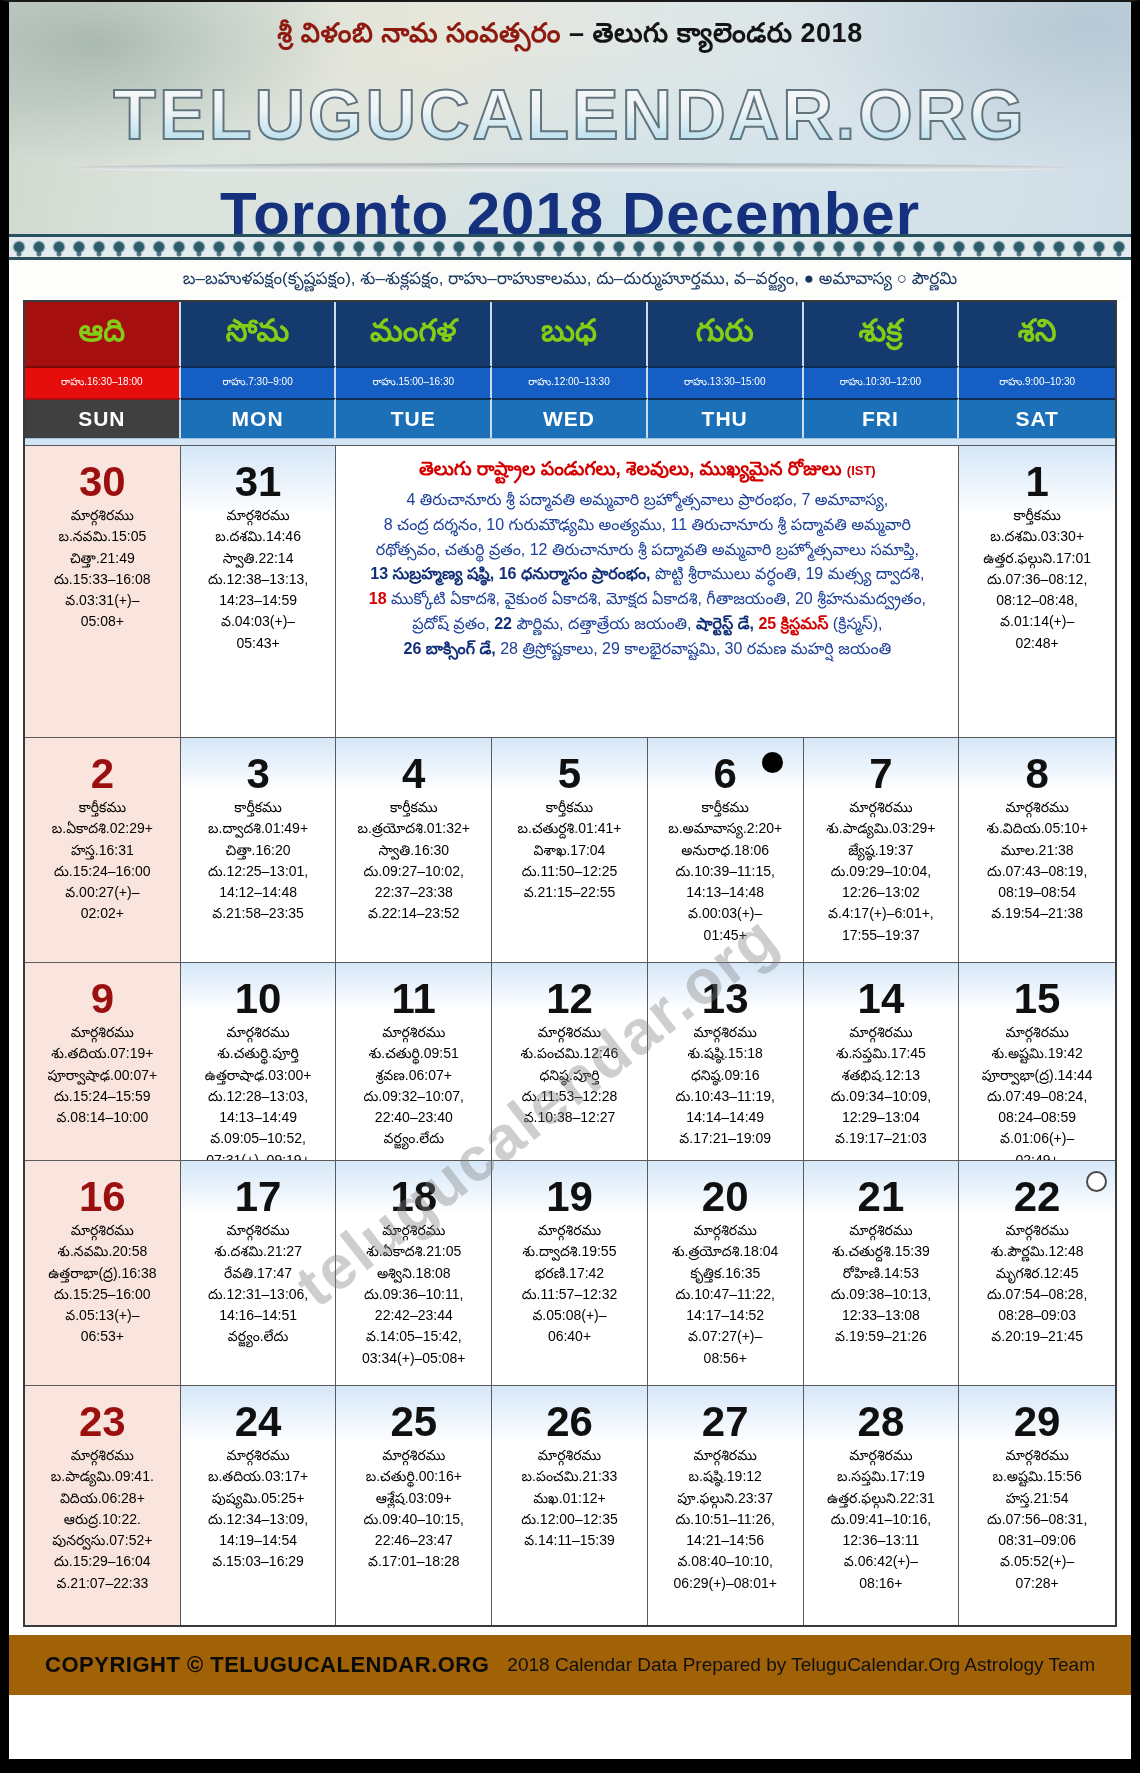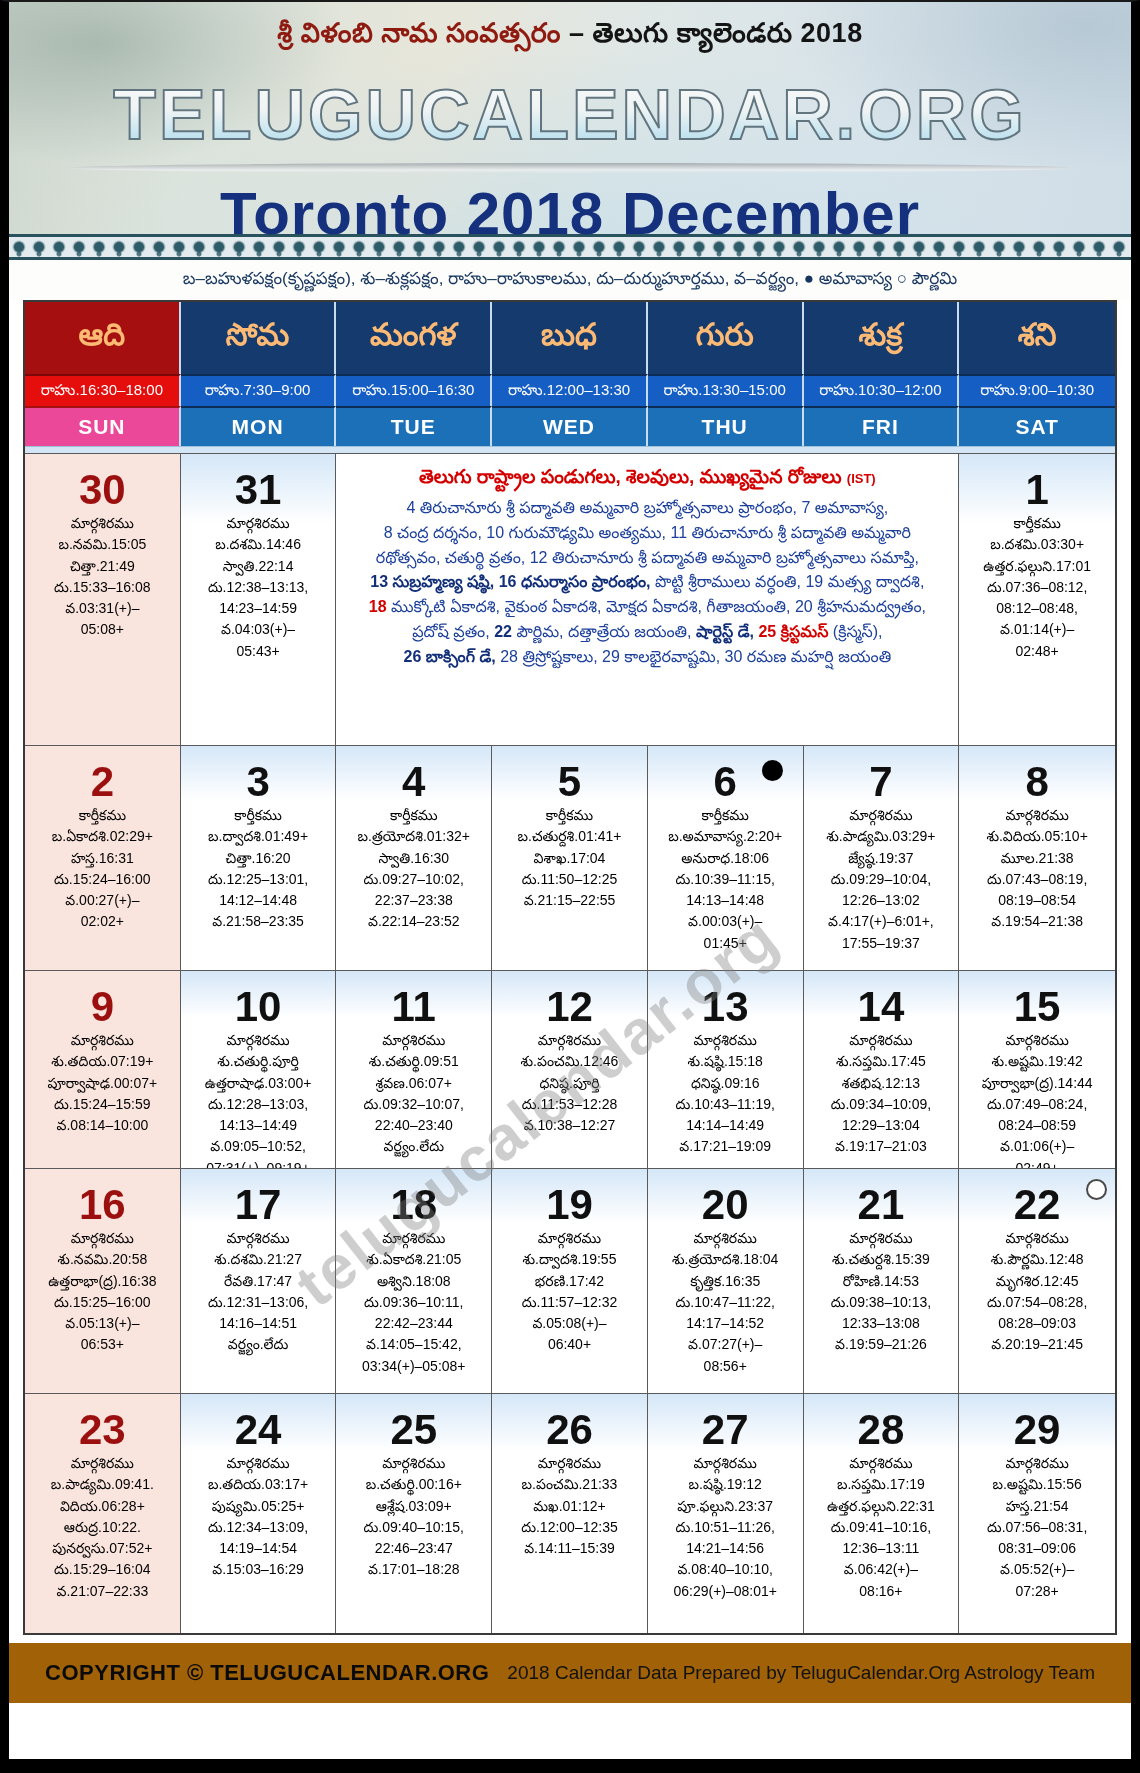--- a/index.html
+++ b/index.html
@@ -48,7 +48,7 @@
   
   .cal{ margin:0 14px; border:2px solid #3a3a3a; background:#fff; position:relative; }
   .grid7{ display:grid; grid-template-columns:repeat(7,1fr); }
-  .h-telugu > div{ height:72px; background:#153a6e; color:#fdba74; font-size:31px; font-weight:bold;
+  .h-telugu > div{ height:64px; background:#153a6e; color:#84cc16; font-size:31px; font-weight:bold;
     display:flex; align-items:center; justify-content:center; border-right:2px solid #c9dcee; }
   .h-telugu > div.sun{ background:#a50f0f; }
   .h-rahu > div{ height:32px; background:#155fc4; color:#fff; font-size:15px;

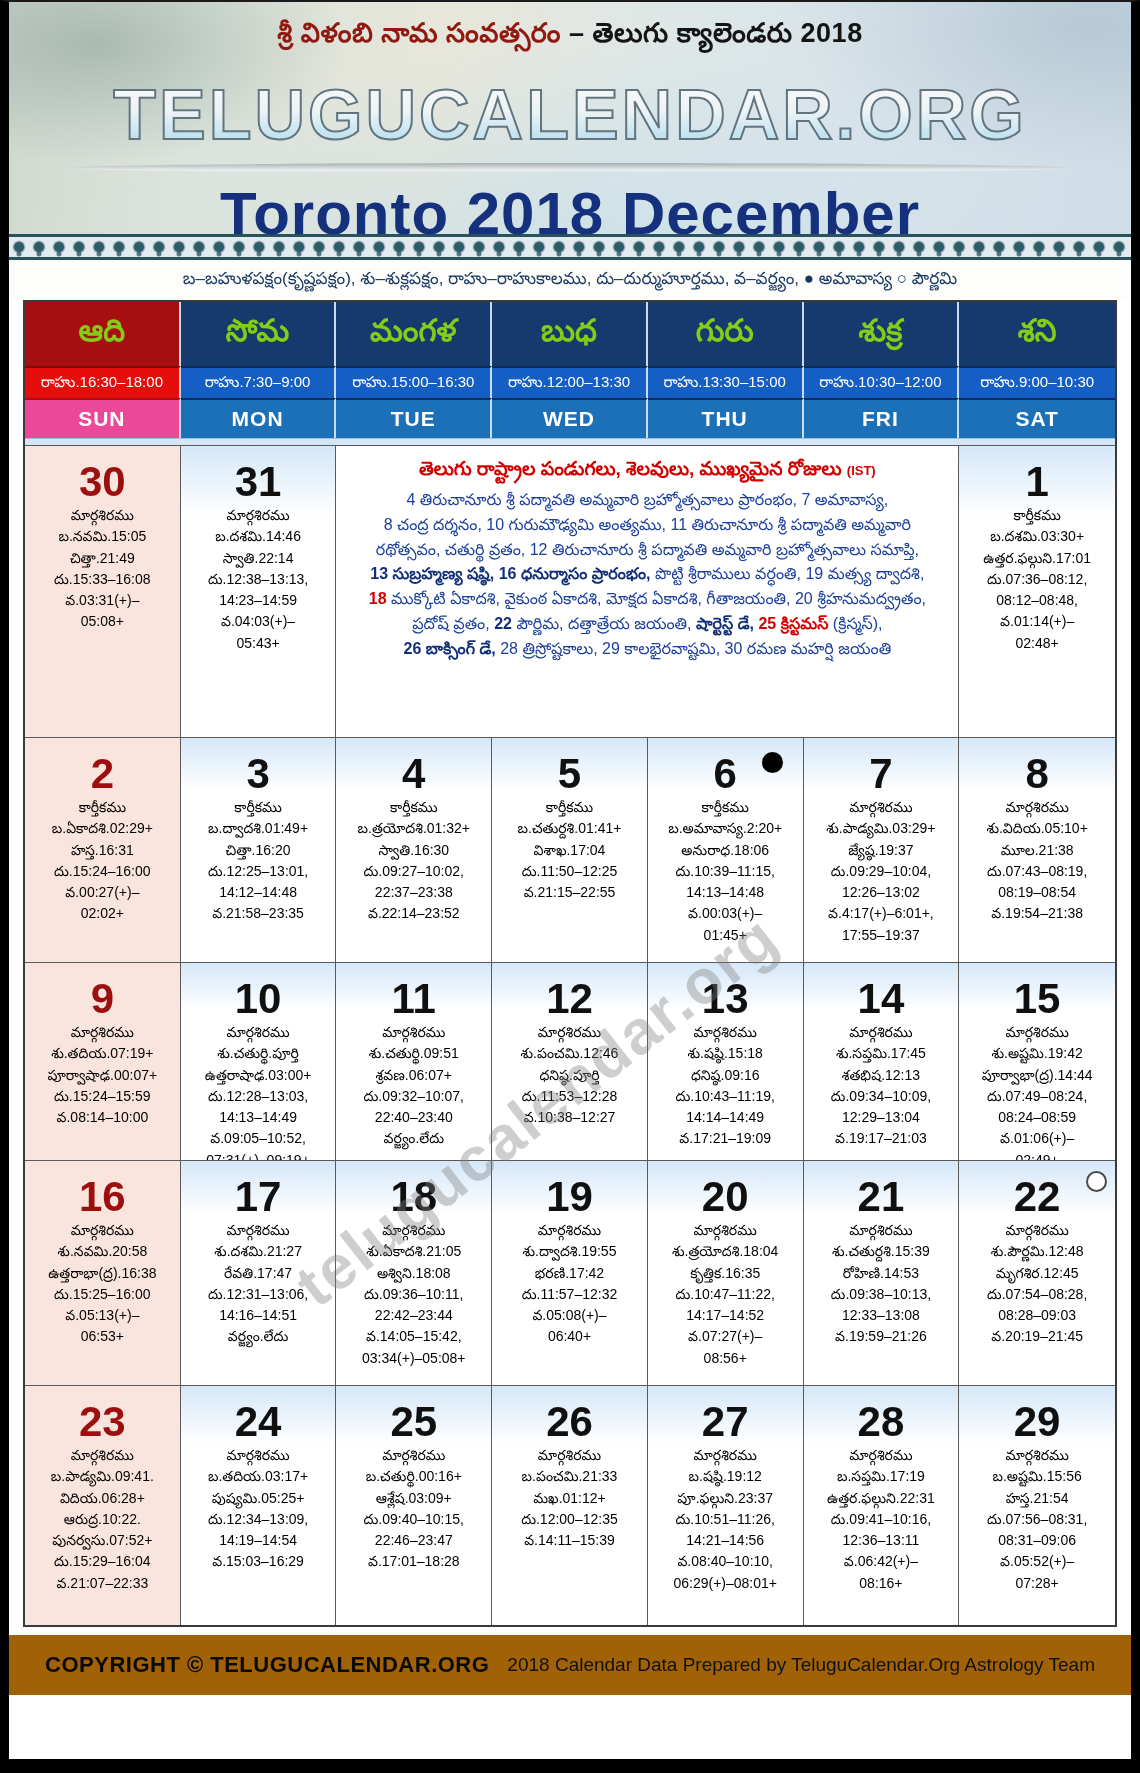--- a/index.html
+++ b/index.html
@@ -51,7 +51,7 @@
   .h-telugu > div{ height:64px; background:#153a6e; color:#84cc16; font-size:31px; font-weight:bold;
     display:flex; align-items:center; justify-content:center; border-right:2px solid #c9dcee; }
   .h-telugu > div.sun{ background:#a50f0f; }
-  .h-rahu > div{ height:32px; background:#155fc4; color:#fff; font-size:15px;
+  .h-rahu > div{ height:32px; background:#155fc4; color:#fff; font-size:10px;
     display:flex; align-items:center; justify-content:center; border-right:2px solid #c9dcee; border-top:2px solid #0d2c55;}
   .h-rahu > div.sun{ background:#e60d0d; border-top-color:#7a0808; }
   .h-eng > div{ height:40px; background:#1b70b8; color:#fff; font-size:21px; font-weight:bold; letter-spacing:1px;

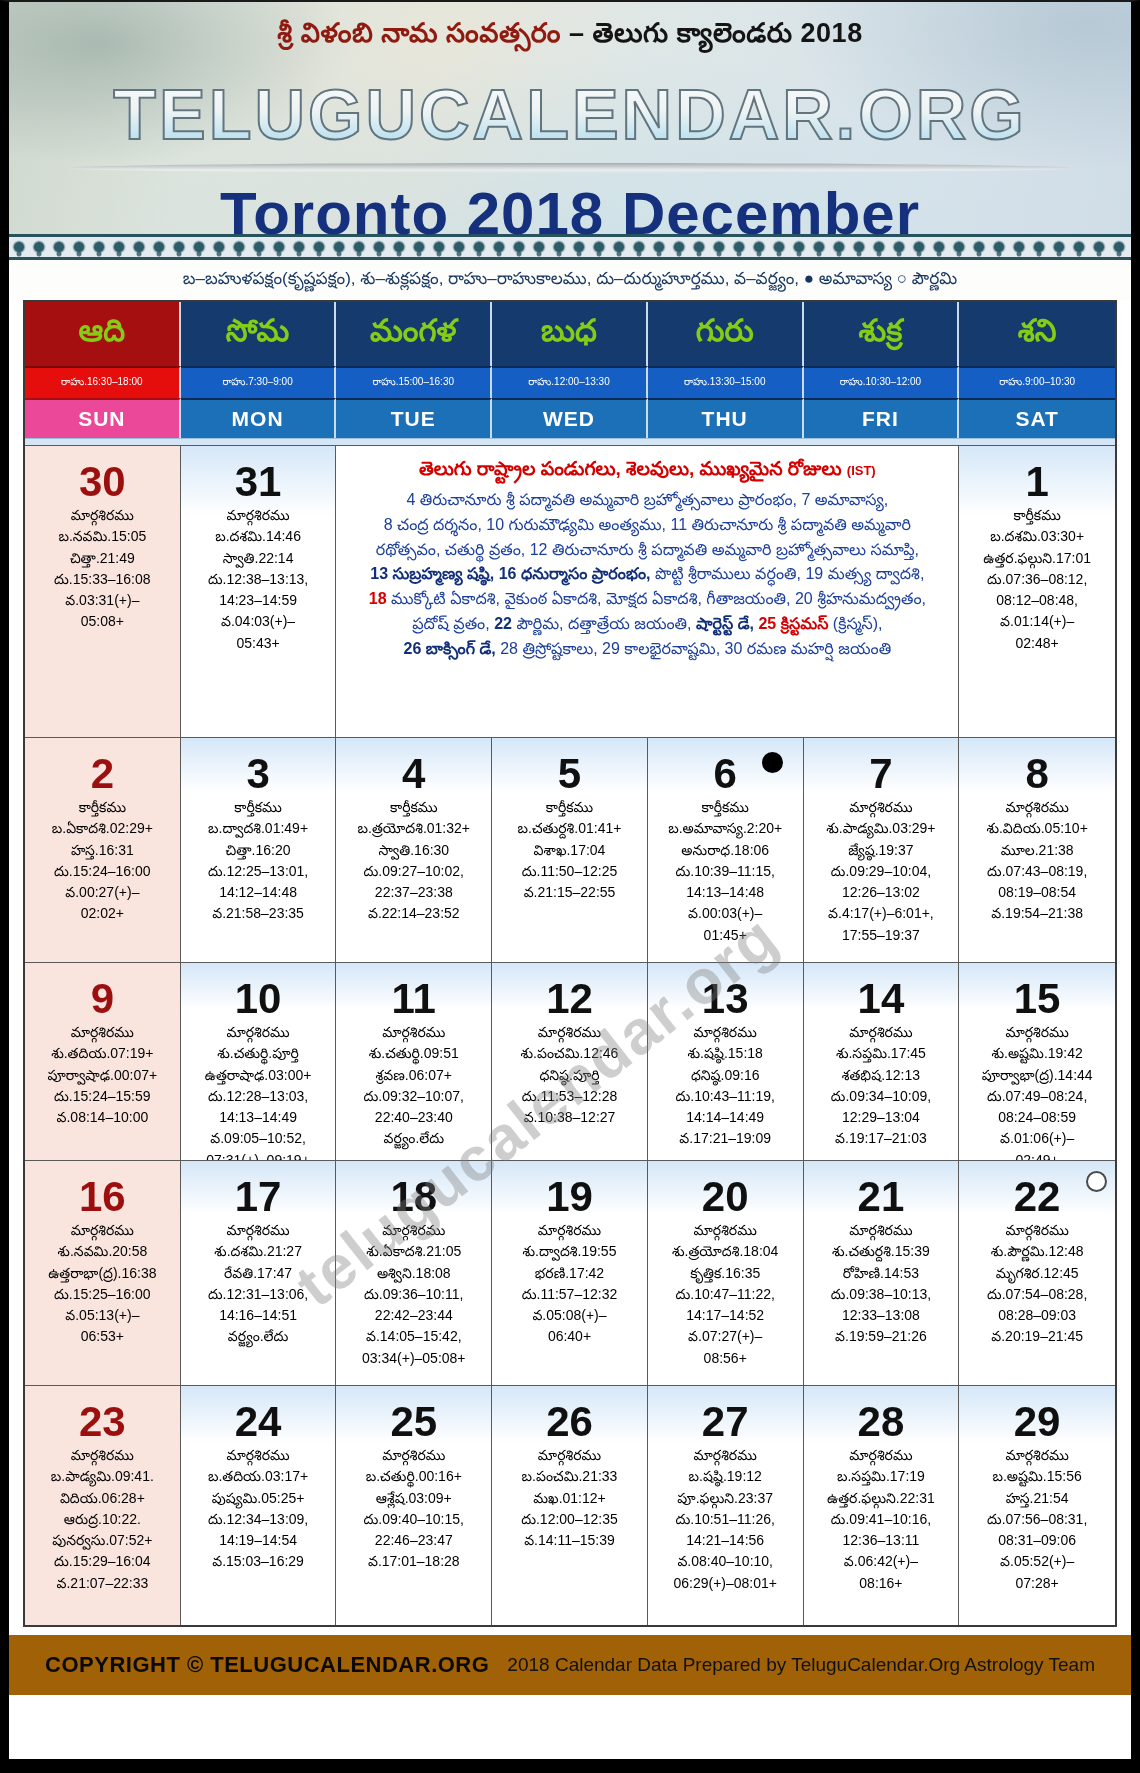--- a/index.html
+++ b/index.html
@@ -56,7 +56,7 @@
   .h-rahu > div.sun{ background:#e60d0d; border-top-color:#7a0808; }
   .h-eng > div{ height:40px; background:#1b70b8; color:#fff; font-size:21px; font-weight:bold; letter-spacing:1px;
     display:flex; align-items:center; justify-content:center; border-right:2px solid #c9dcee; border-top:2px solid #0d2c55;}
-  .h-eng > div.sun{ background:#ec4899; border-top-color:#a50f0f; }
+  .h-eng > div.sun{ background:#404040; border-top-color:#a50f0f; }
   .strip{ height:7px; background:#d4e6f5; border-top:1px solid #9fc0da; }
   .week{ border-top:1px solid #5a5a5a; }
   .week > div{ border-right:1px solid #5a5a5a; position:relative; overflow:hidden; text-align:center; padding-top:12px;

